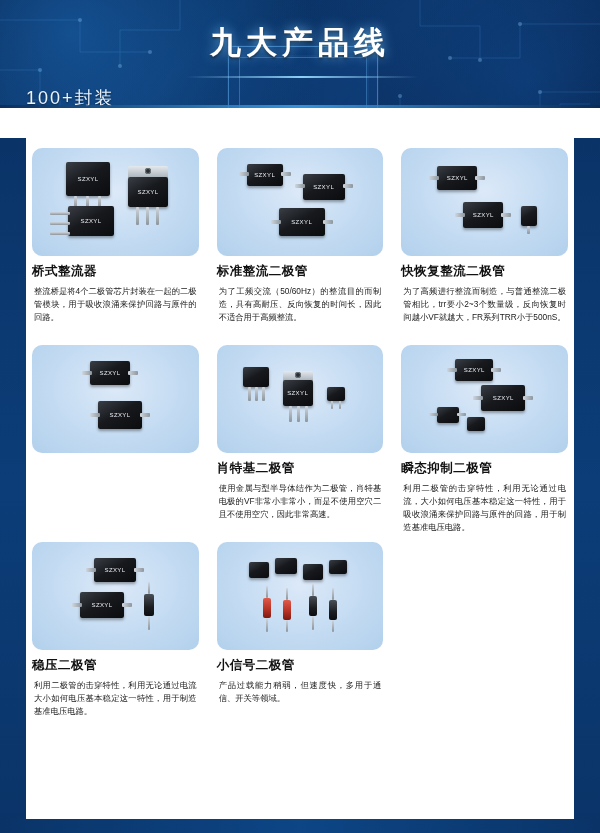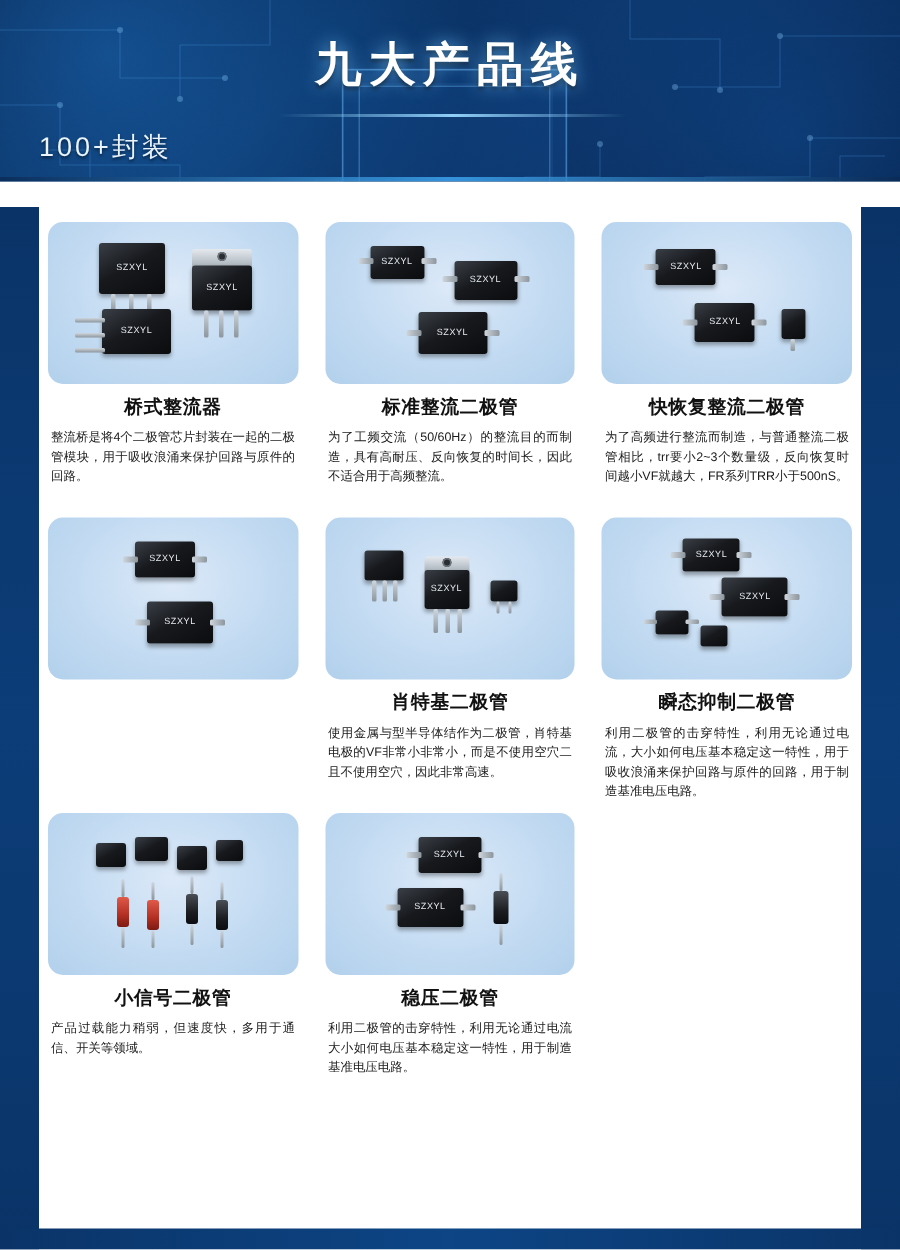--- a/index.html
+++ b/index.html
@@ -18,7 +18,7 @@
   
   .header {
     position: relative;
-    width: 600px; height: 121px;
+    width: 600px; height: 108px;
     background:
       radial-gradient(circle at 12% 30%, rgba(30,110,190,0.55) 0%, rgba(8,30,70,0) 45%),
       radial-gradient(circle at 88% 75%, rgba(20,90,170,0.45) 0%, rgba(8,30,70,0) 50%),

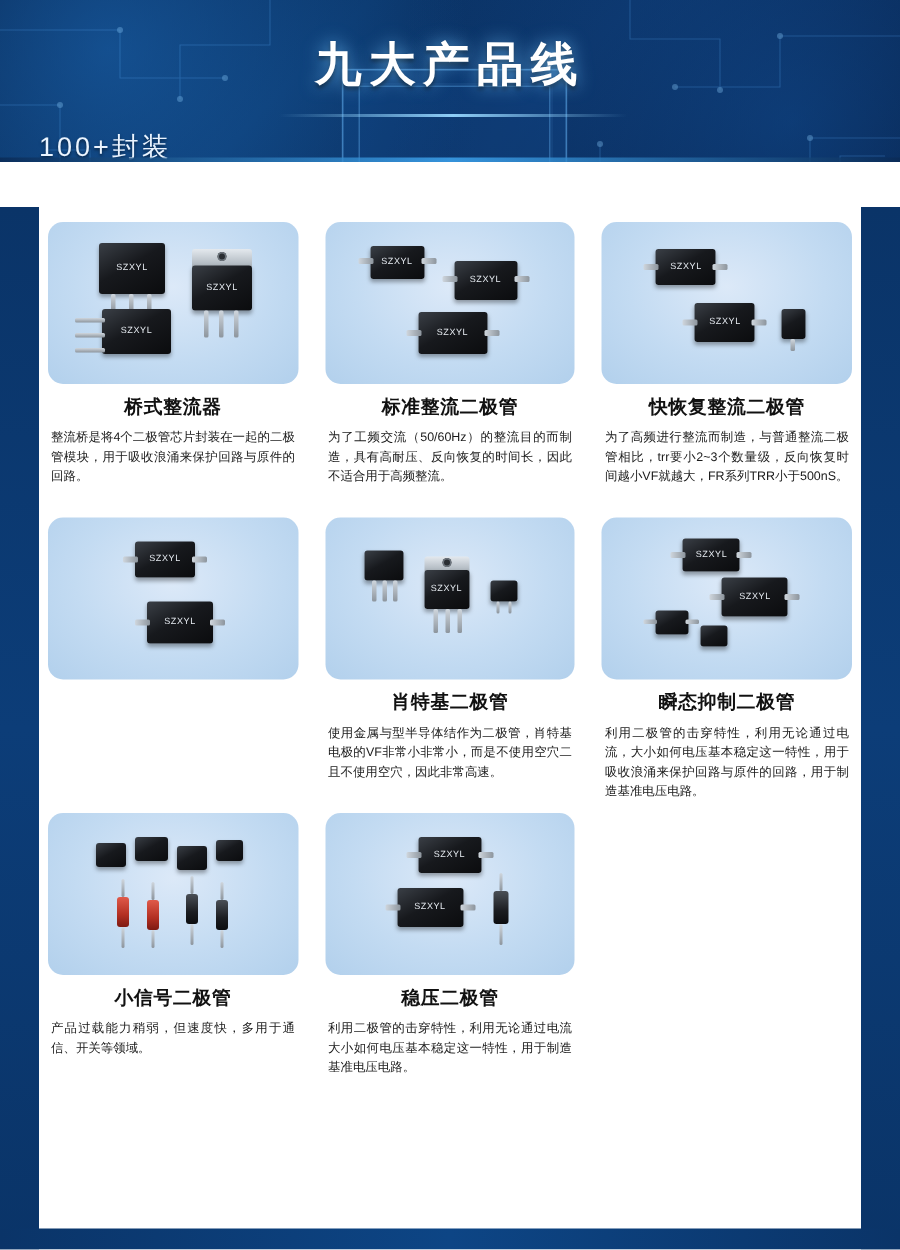--- a/index.html
+++ b/index.html
@@ -113,7 +113,6 @@
   }
   .card-title {
     margin-top: 7px;
-    text-align: center;
     font-size: 12.5px;
     font-weight: bold;
     color: #111111;

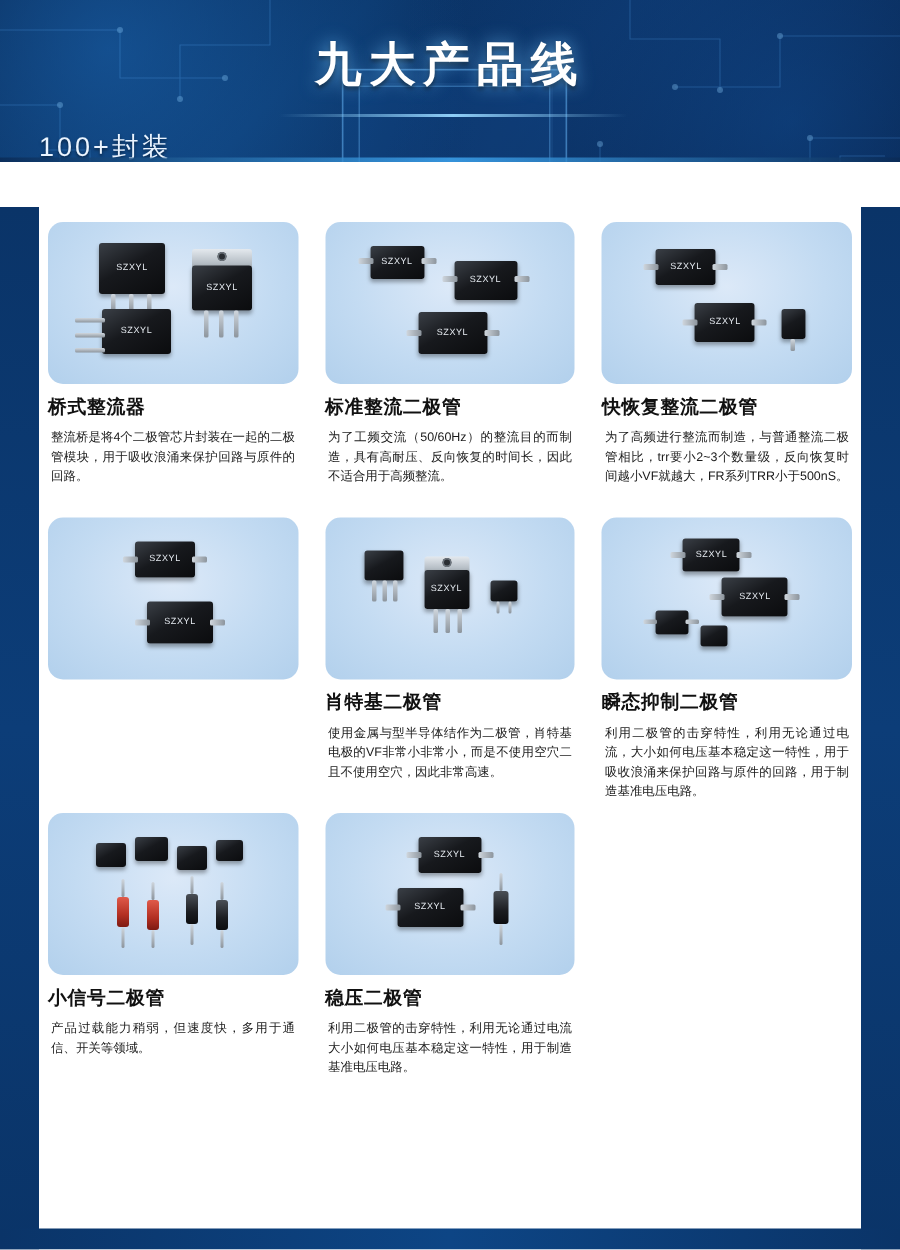--- a/index.html
+++ b/index.html
@@ -351,6 +351,26 @@
 
     <div class="card">
       <div class="thumb">
+        <div class="pkg" style="left:62px;top:16px;width:42px;height:24px;">
+          <div class="mark">SZXYL</div>
+        </div>
+        <div class="lead h" style="left:54px;top:26px;width:10px;height:4px;"></div>
+        <div class="lead h" style="left:102px;top:26px;width:10px;height:4px;"></div>
+        <div class="pkg" style="left:48px;top:50px;width:44px;height:26px;">
+          <div class="mark">SZXYL</div>
+        </div>
+        <div class="lead h" style="left:40px;top:61px;width:10px;height:4px;"></div>
+        <div class="lead h" style="left:90px;top:61px;width:10px;height:4px;"></div>
+        <div class="axial-body" style="left:112px;top:52px;width:10px;height:22px;"></div>
+        <div class="lead" style="left:116px;top:40px;width:2px;height:12px;"></div>
+        <div class="lead" style="left:116px;top:74px;width:2px;height:14px;"></div>
+      </div>
+      <div class="card-title">稳压二极管</div>
+      <div class="card-desc">利用二极管的击穿特性，利用无论通过电流大小如何电压基本稳定这一特性，用于制造基准电压电路。</div>
+    </div>
+
+    <div class="card">
+      <div class="thumb">
         <div class="pkg small" style="left:32px;top:20px;width:20px;height:16px;"></div>
         <div class="pkg small" style="left:58px;top:16px;width:22px;height:16px;"></div>
         <div class="pkg small" style="left:86px;top:22px;width:20px;height:16px;"></div>
@@ -372,26 +392,6 @@
       <div class="card-desc">产品过载能力稍弱，但速度快，多用于通信、开关等领域。</div>
     </div>
 
-    <div class="card">
-      <div class="thumb">
-        <div class="pkg" style="left:62px;top:16px;width:42px;height:24px;">
-          <div class="mark">SZXYL</div>
-        </div>
-        <div class="lead h" style="left:54px;top:26px;width:10px;height:4px;"></div>
-        <div class="lead h" style="left:102px;top:26px;width:10px;height:4px;"></div>
-        <div class="pkg" style="left:48px;top:50px;width:44px;height:26px;">
-          <div class="mark">SZXYL</div>
-        </div>
-        <div class="lead h" style="left:40px;top:61px;width:10px;height:4px;"></div>
-        <div class="lead h" style="left:90px;top:61px;width:10px;height:4px;"></div>
-        <div class="axial-body" style="left:112px;top:52px;width:10px;height:22px;"></div>
-        <div class="lead" style="left:116px;top:40px;width:2px;height:12px;"></div>
-        <div class="lead" style="left:116px;top:74px;width:2px;height:14px;"></div>
-      </div>
-      <div class="card-title">稳压二极管</div>
-      <div class="card-desc">利用二极管的击穿特性，利用无论通过电流大小如何电压基本稳定这一特性，用于制造基准电压电路。</div>
-    </div>
-
   </div>
 </div>
 

